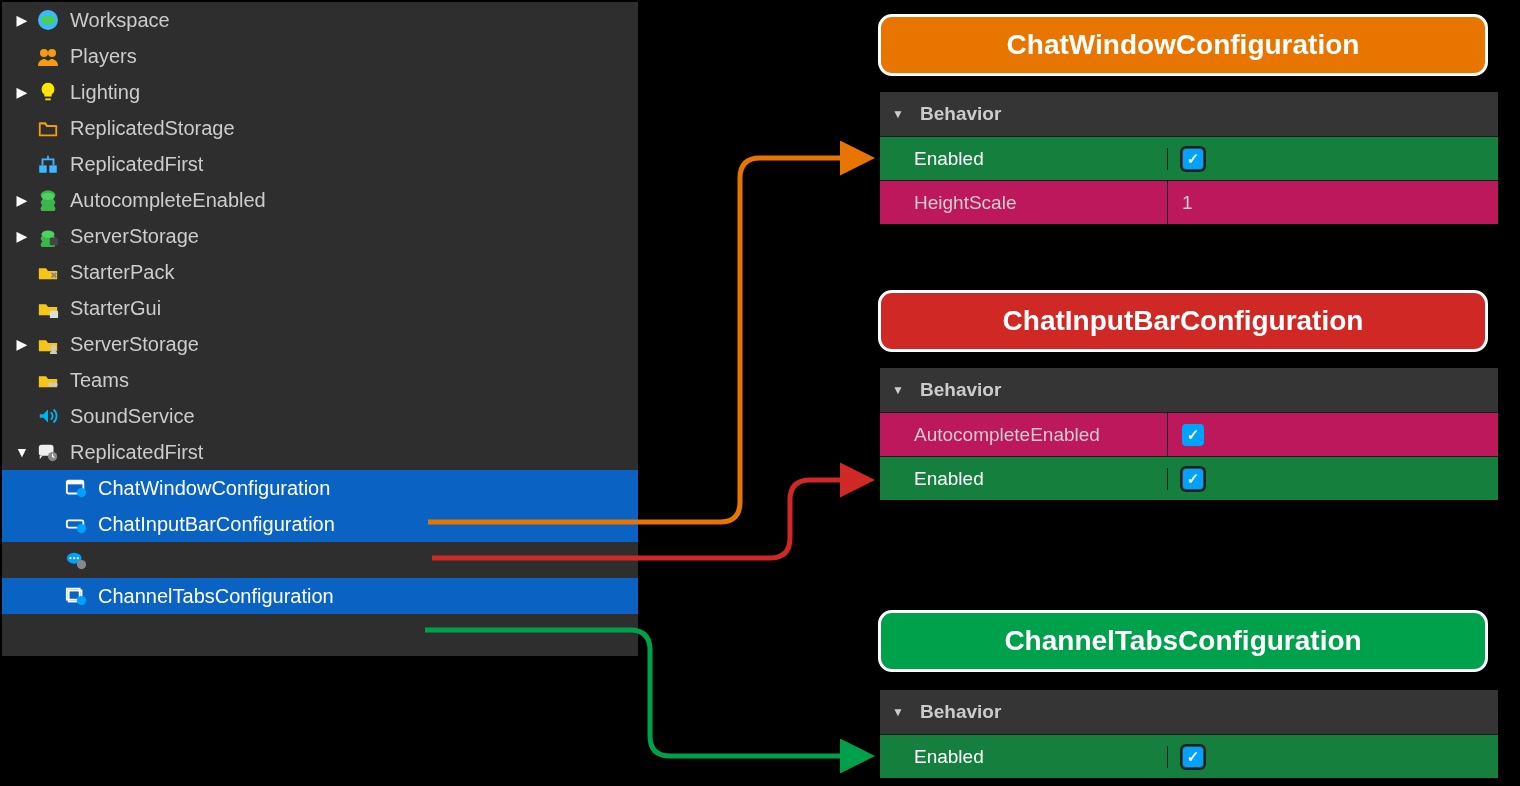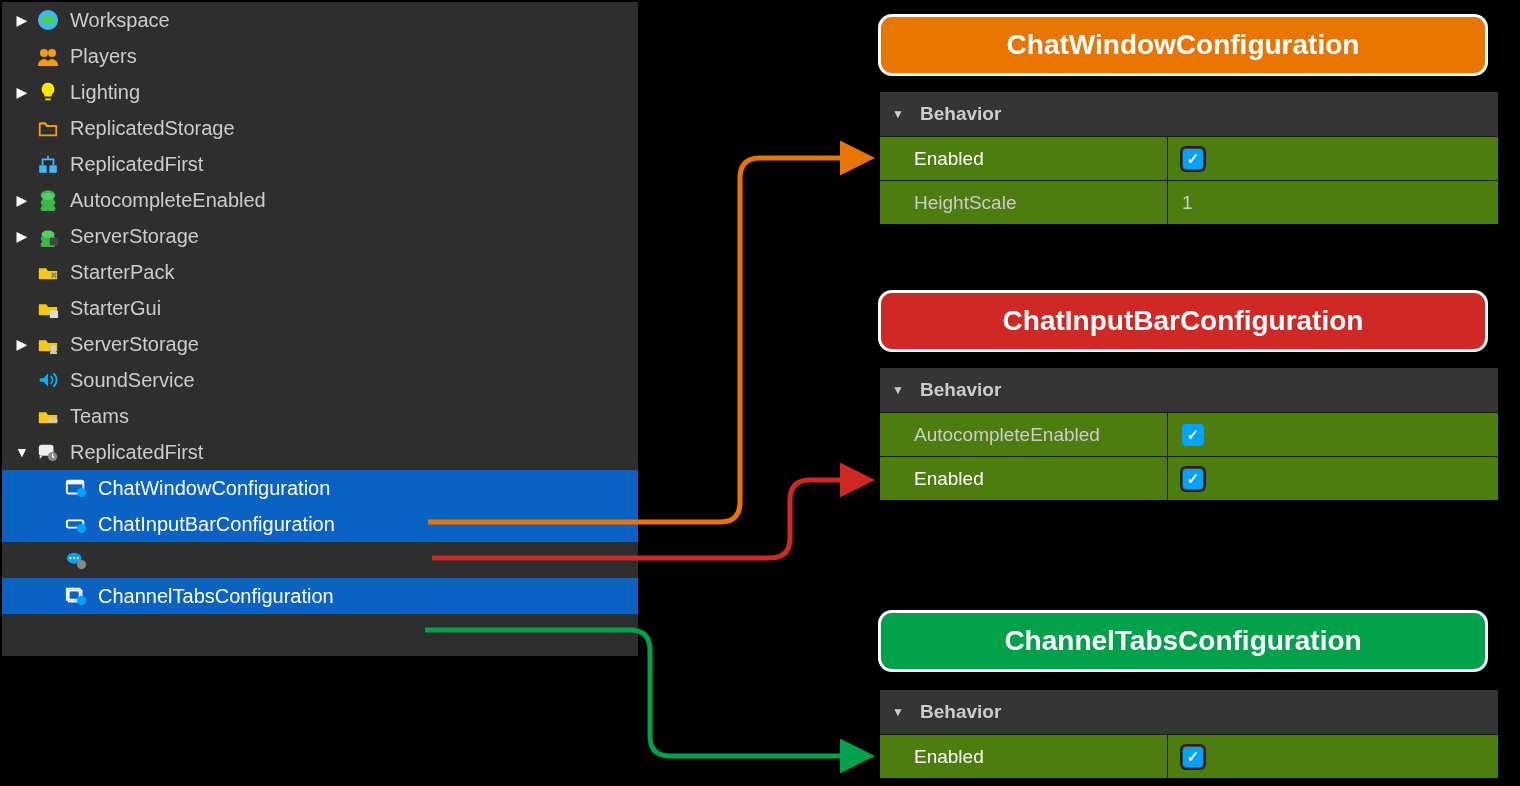--- a/index.html
+++ b/index.html
@@ -91,7 +91,7 @@
     height: 44px;
     border-top: 1px solid #1b1b1b;
   }
-  .prop-row.hl { background: #4d7c0f; color: #fff; }
+  .prop-row.hl { background: #15803d; color: #fff; align-items: center; }
   .prop-row:not(.hl) { background: #4d7c0f; }
   .prop-key {
     width: 288px;

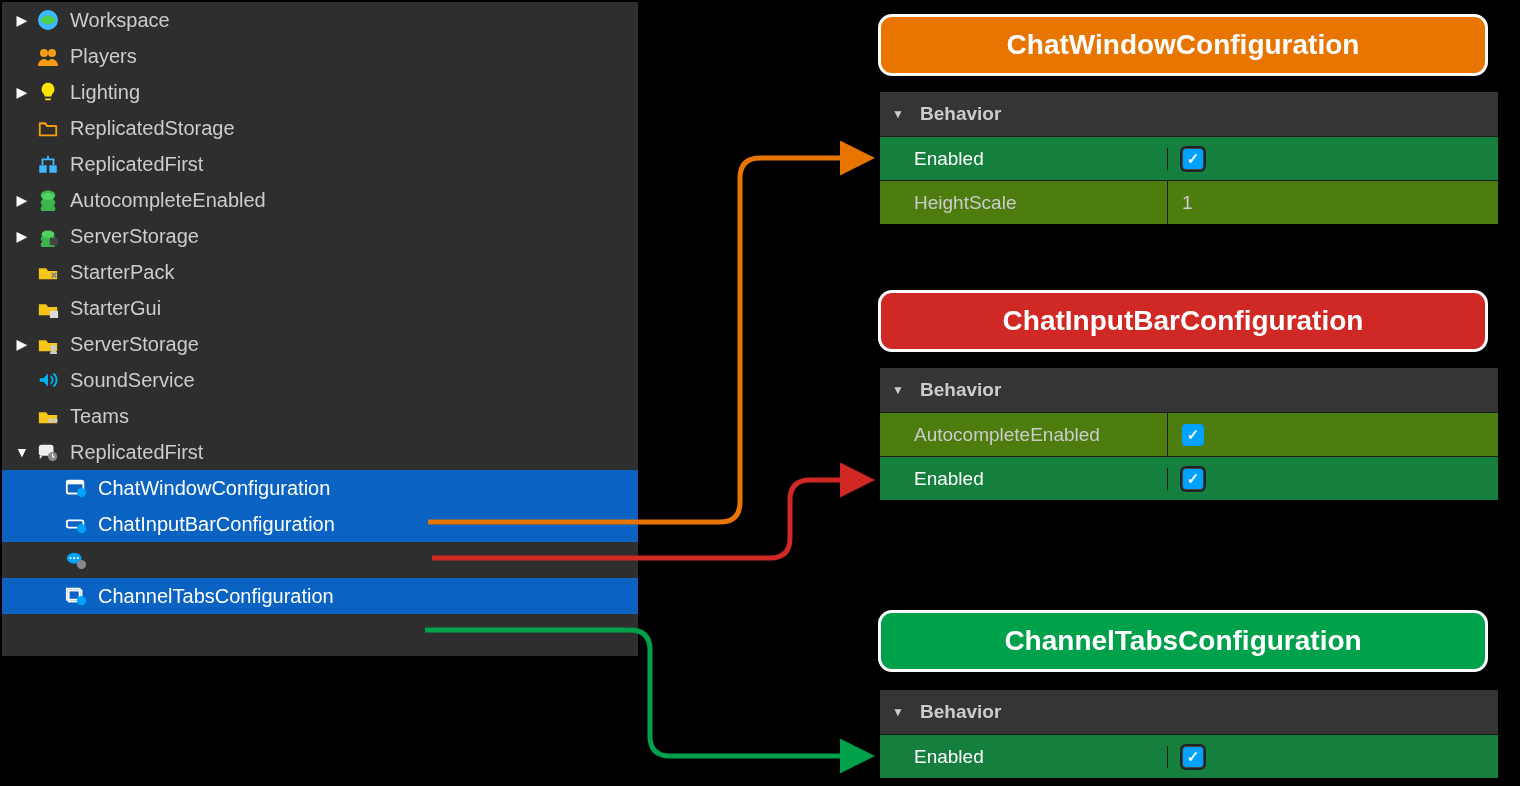--- a/index.html
+++ b/index.html
@@ -92,7 +92,7 @@
     border-top: 1px solid #1b1b1b;
   }
   .prop-row.hl { background: #15803d; color: #fff; align-items: center; }
-  .prop-row:not(.hl) { background: #4d7c0f; }
+  .prop-row:not(.hl) { background: #be185d; }
   .prop-key {
     width: 288px;
     padding-left: 34px;

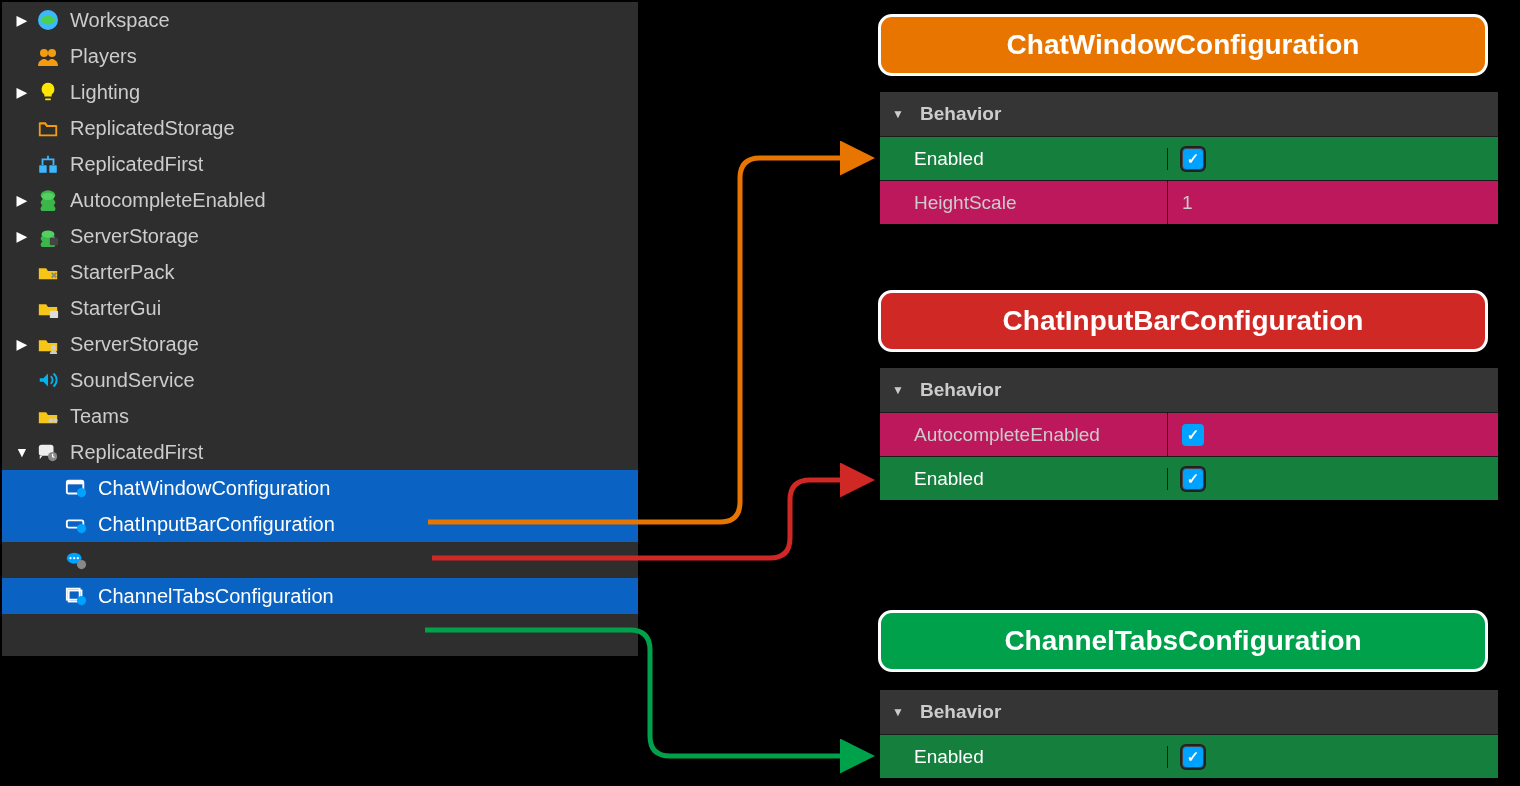--- a/index.html
+++ b/index.html
@@ -257,23 +257,23 @@
     <span class="expander"></span>
     <span class="icon-slot">
       <svg viewBox="0 0 24 24" width="22" height="22">
-          <path d="M3 10v4h4l5 5V5L7 10H3z" fill="#00b4f0"></path>
-          <path d="M15 8a5 5 0 010 8M18 5a9 9 0 010 14" stroke="#00b4f0" stroke-width="2" fill="none"></path>
-        </svg>
-    </span>
-    <span class="tree-label">SoundService</span>
-  </div>
-
-  <div class="tree-row">
-    <span class="expander"></span>
-    <span class="icon-slot">
-      <svg viewBox="0 0 24 24" width="22" height="22">
           <path d="M2 8h8l2 3h10v9H2z" fill="#f5c518"></path>
           <circle cx="15" cy="17" r="2.5" fill="#ccc"></circle>
           <circle cx="20" cy="17" r="2.5" fill="#ccc"></circle>
         </svg>
     </span>
     <span class="tree-label">Teams</span>
+  </div>
+
+  <div class="tree-row">
+    <span class="expander"></span>
+    <span class="icon-slot">
+      <svg viewBox="0 0 24 24" width="22" height="22">
+          <path d="M3 10v4h4l5 5V5L7 10H3z" fill="#00b4f0"></path>
+          <path d="M15 8a5 5 0 010 8M18 5a9 9 0 010 14" stroke="#00b4f0" stroke-width="2" fill="none"></path>
+        </svg>
+    </span>
+    <span class="tree-label">SoundService</span>
   </div>
 
   <div class="tree-row">

